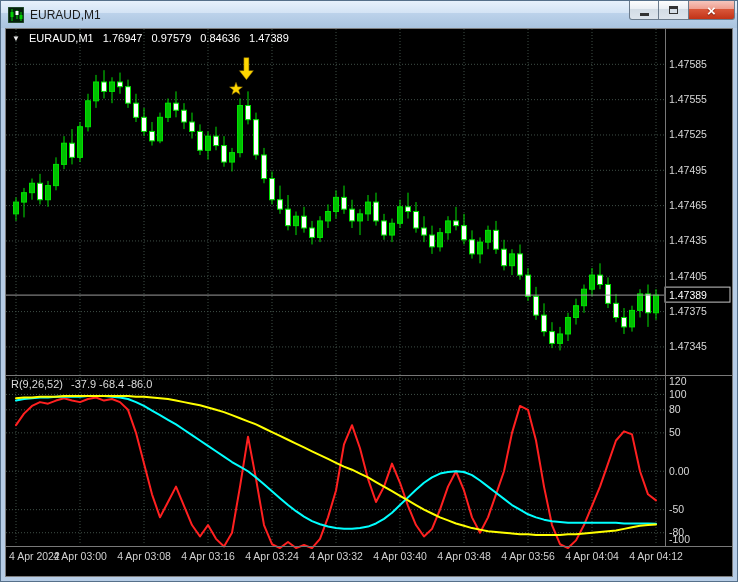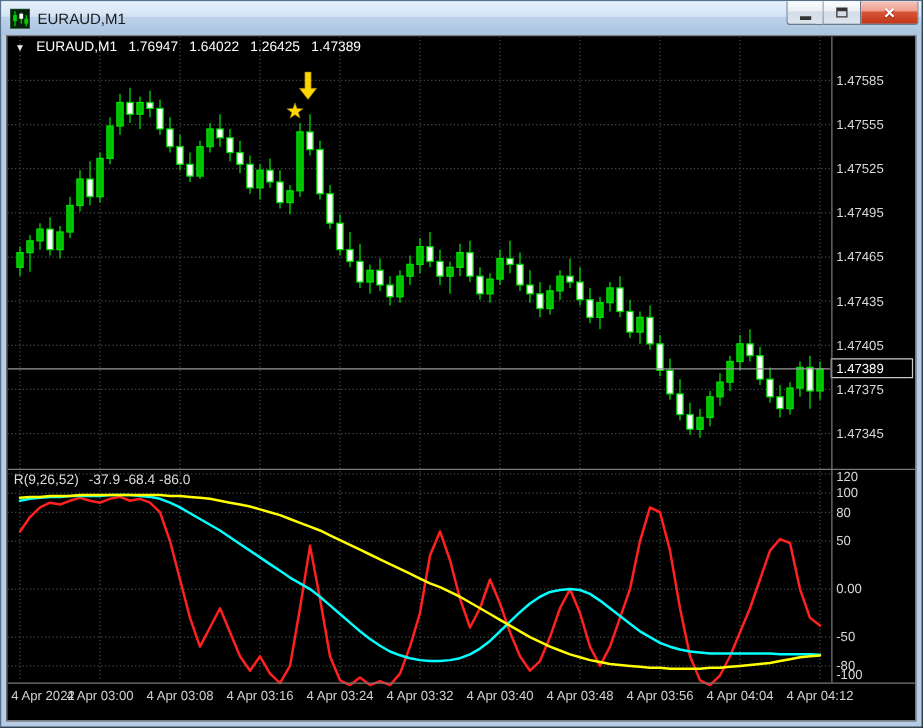--- a/index.html
+++ b/index.html
@@ -305,7 +305,7 @@
       <span class="tri">▼</span>
       <span>EURAUD,M1</span>
       <span>1.76947</span>
-      <span>1.64022</span>
+      <span>0.97579</span>
       <span>1.26425</span>
       <span>1.47389</span>
     </div>

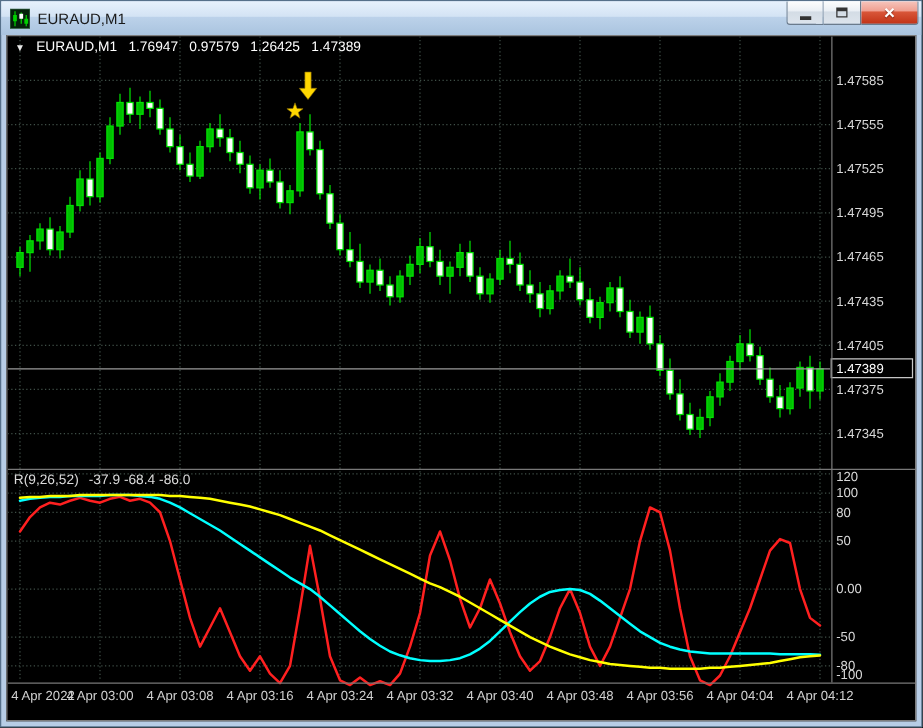--- a/index.html
+++ b/index.html
@@ -306,7 +306,7 @@
       <span>EURAUD,M1</span>
       <span>1.76947</span>
       <span>0.97579</span>
-      <span>1.26425</span>
+      <span>0.84636</span>
       <span>1.47389</span>
     </div>
 

